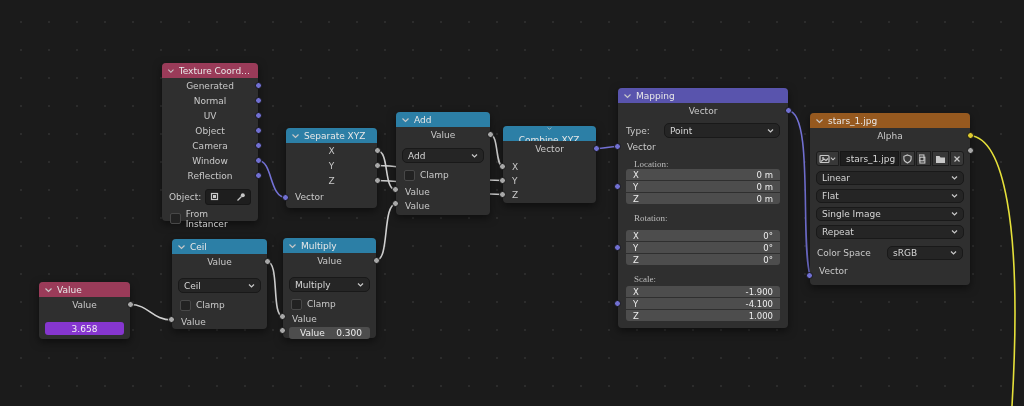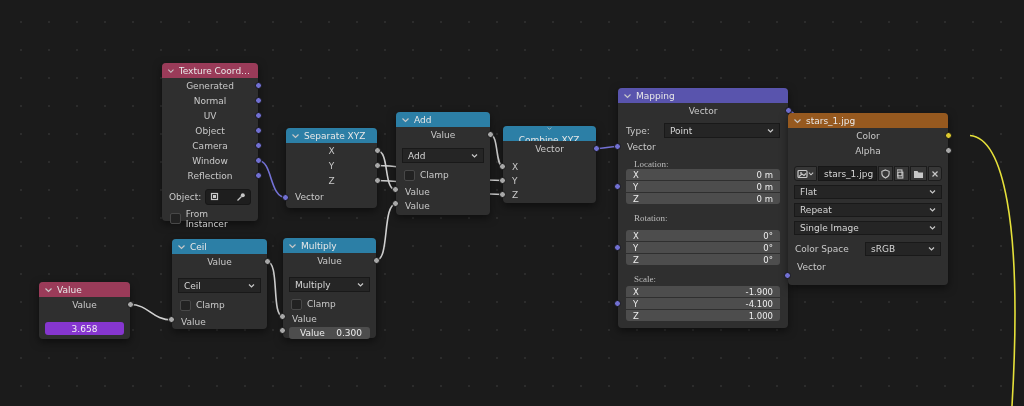--- a/index.html
+++ b/index.html
@@ -277,7 +277,7 @@
   <span class="sock left" style="top: 212px; background-color: rgb(113, 112, 210);"></span>
 </div>
 
-<div class="node" style="left:788px;top:113px;width:160px;height:172px">
+<div class="node" style="left:810px;top:113px;width:160px;height:172px">
   <div class="hdr" style="background-color: rgb(150, 89, 31);">
     <svg class="ic" width="9" height="8" viewBox="0 0 9 8">
         <polyline points="1.5,2.5 4.5,5.5 7.5,2.5"></polyline>

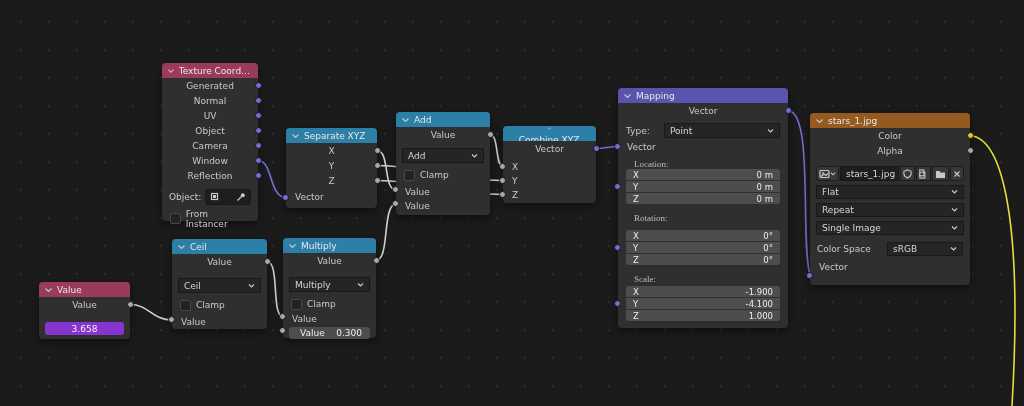--- a/index.html
+++ b/index.html
@@ -22,7 +22,7 @@
   .sock{position:absolute;width:7px;height:7px;border-radius:50%;
     border:1px solid #141414;box-sizing:border-box;z-index:3;}
   .sock.right{right:-4px;} .sock.left{left:-4px;}
-  .dd{height:13px;background:#252525;border:1px solid #191919;border-radius:0;
+  .dd{height:13px;background:#252525;border:1px solid #191919;border-radius:5px;
     display:flex;align-items:center;justify-content:space-between;
     padding:0 5px;color:#d6d6d6;text-align:center;}
   .chkrow{display:flex;align-items:center;gap:5px;padding:0 8px;color:#c9c9c9;}

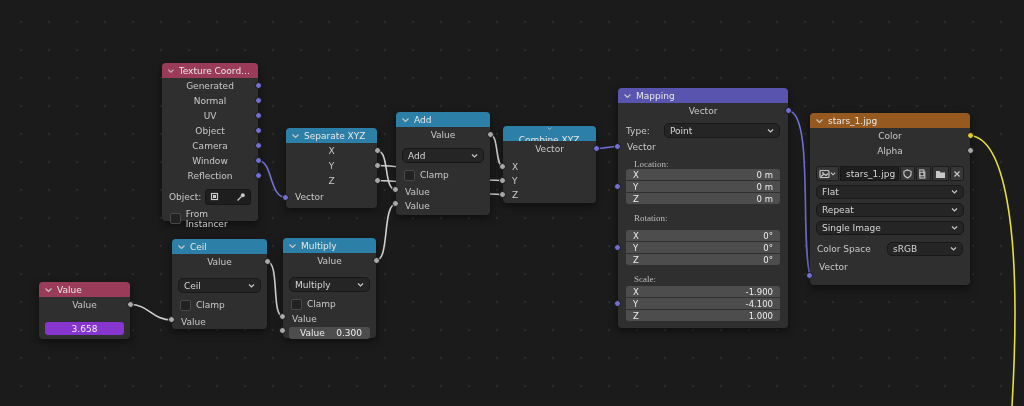--- a/index.html
+++ b/index.html
@@ -285,9 +285,6 @@
     <span class="ttl">stars_1.jpg</span>
   </div>
   <div class="row out">
-      <span>Color</span>
-    </div>
-  <div class="row out">
       <span>Alpha</span>
     </div>
   <div class="imgrow" style="margin-top:8px">

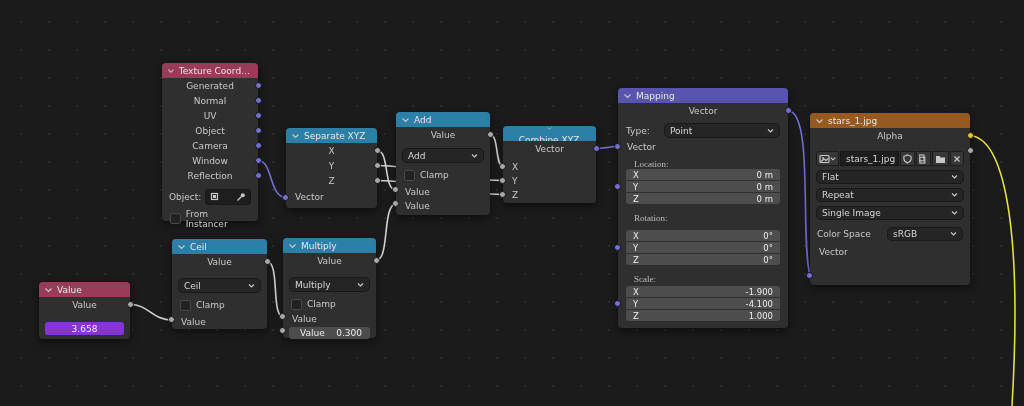--- a/index.html
+++ b/index.html
@@ -323,6 +323,12 @@
         </svg>
       </div>
   </div>
+  <div class="dd" style="margin:5px 6px 0 6px;height:12px">
+    <span>Linear</span>
+    <svg class="ic" width="7" height="6" viewBox="0 0 7 6">
+        <polyline points="1,1.5 3.5,4 6,1.5"></polyline>
+      </svg>
+  </div>
   <div class="dd" style="margin:4px 6px 0 6px;height:12px">
     <span>Flat</span>
     <svg class="ic" width="7" height="6" viewBox="0 0 7 6">

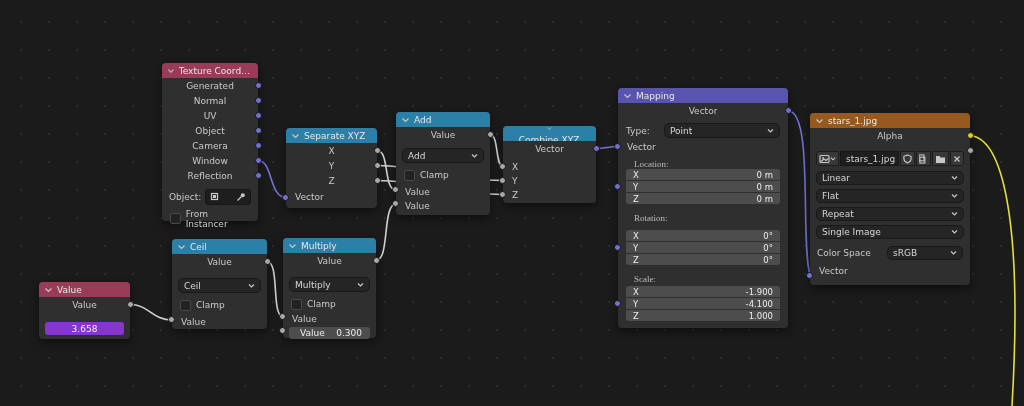--- a/index.html
+++ b/index.html
@@ -336,13 +336,13 @@
       </svg>
   </div>
   <div class="dd" style="margin:4px 6px 0 6px;height:12px">
+    <span>Single Image</span>
+    <svg class="ic" width="7" height="6" viewBox="0 0 7 6">
+        <polyline points="1,1.5 3.5,4 6,1.5"></polyline>
+      </svg>
+  </div>
+  <div class="dd" style="margin:4px 6px 0 6px;height:12px">
     <span>Repeat</span>
-    <svg class="ic" width="7" height="6" viewBox="0 0 7 6">
-        <polyline points="1,1.5 3.5,4 6,1.5"></polyline>
-      </svg>
-  </div>
-  <div class="dd" style="margin:4px 6px 0 6px;height:12px">
-    <span>Single Image</span>
     <svg class="ic" width="7" height="6" viewBox="0 0 7 6">
         <polyline points="1,1.5 3.5,4 6,1.5"></polyline>
       </svg>

